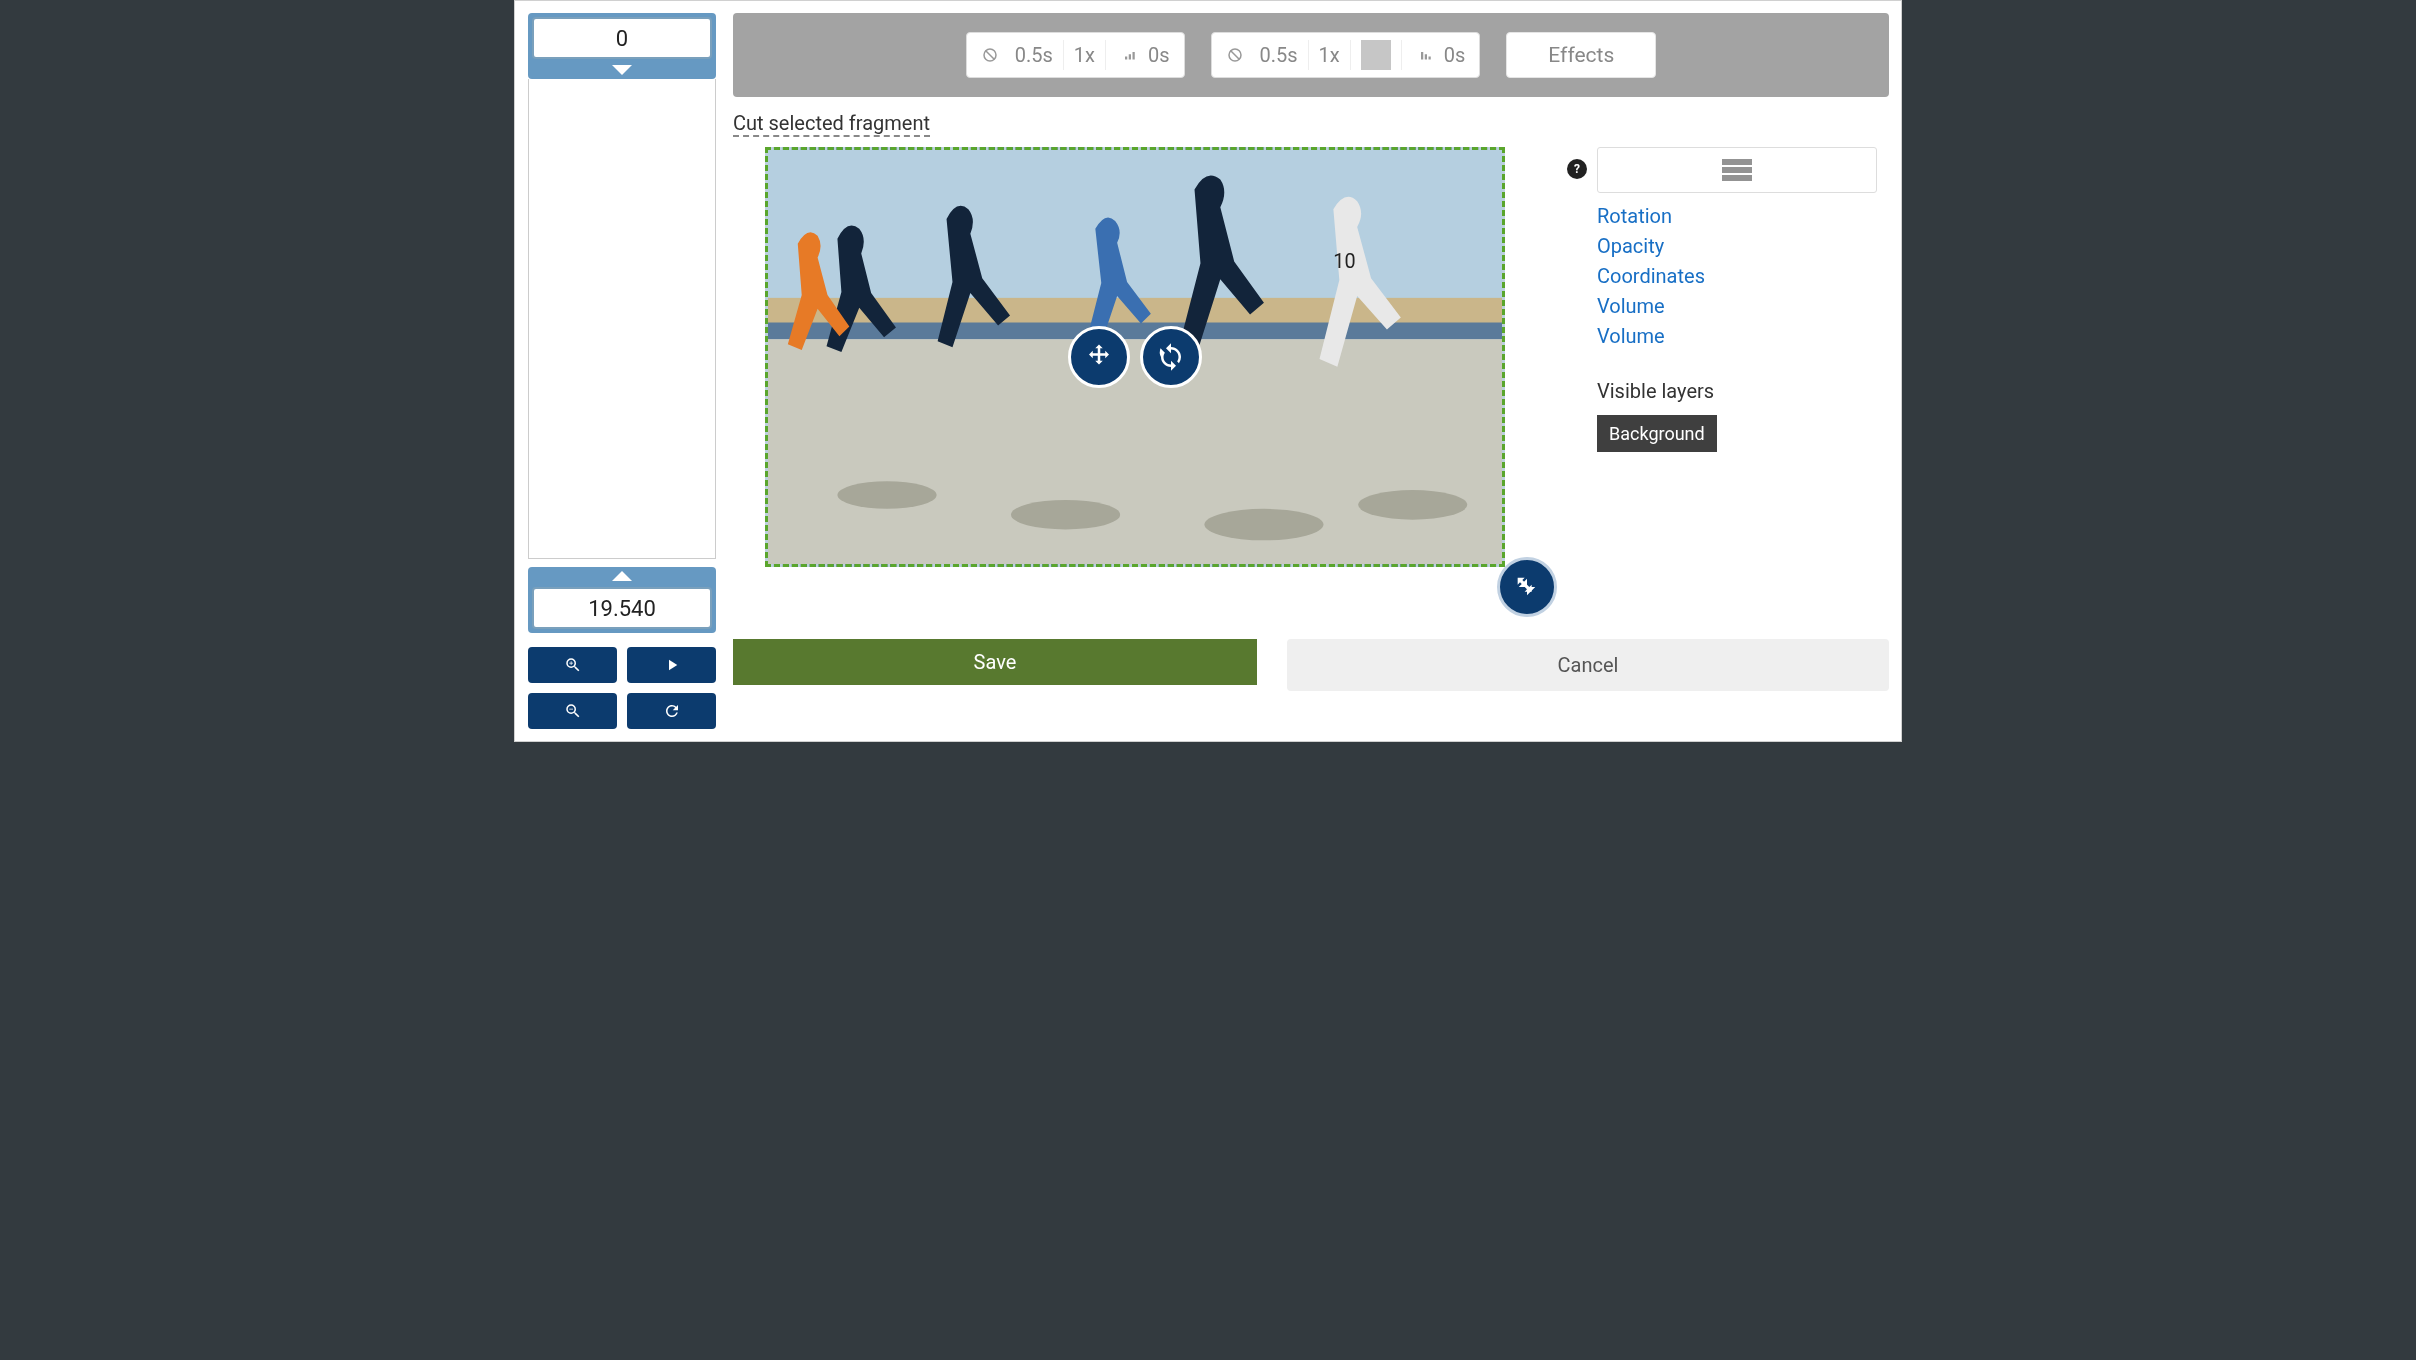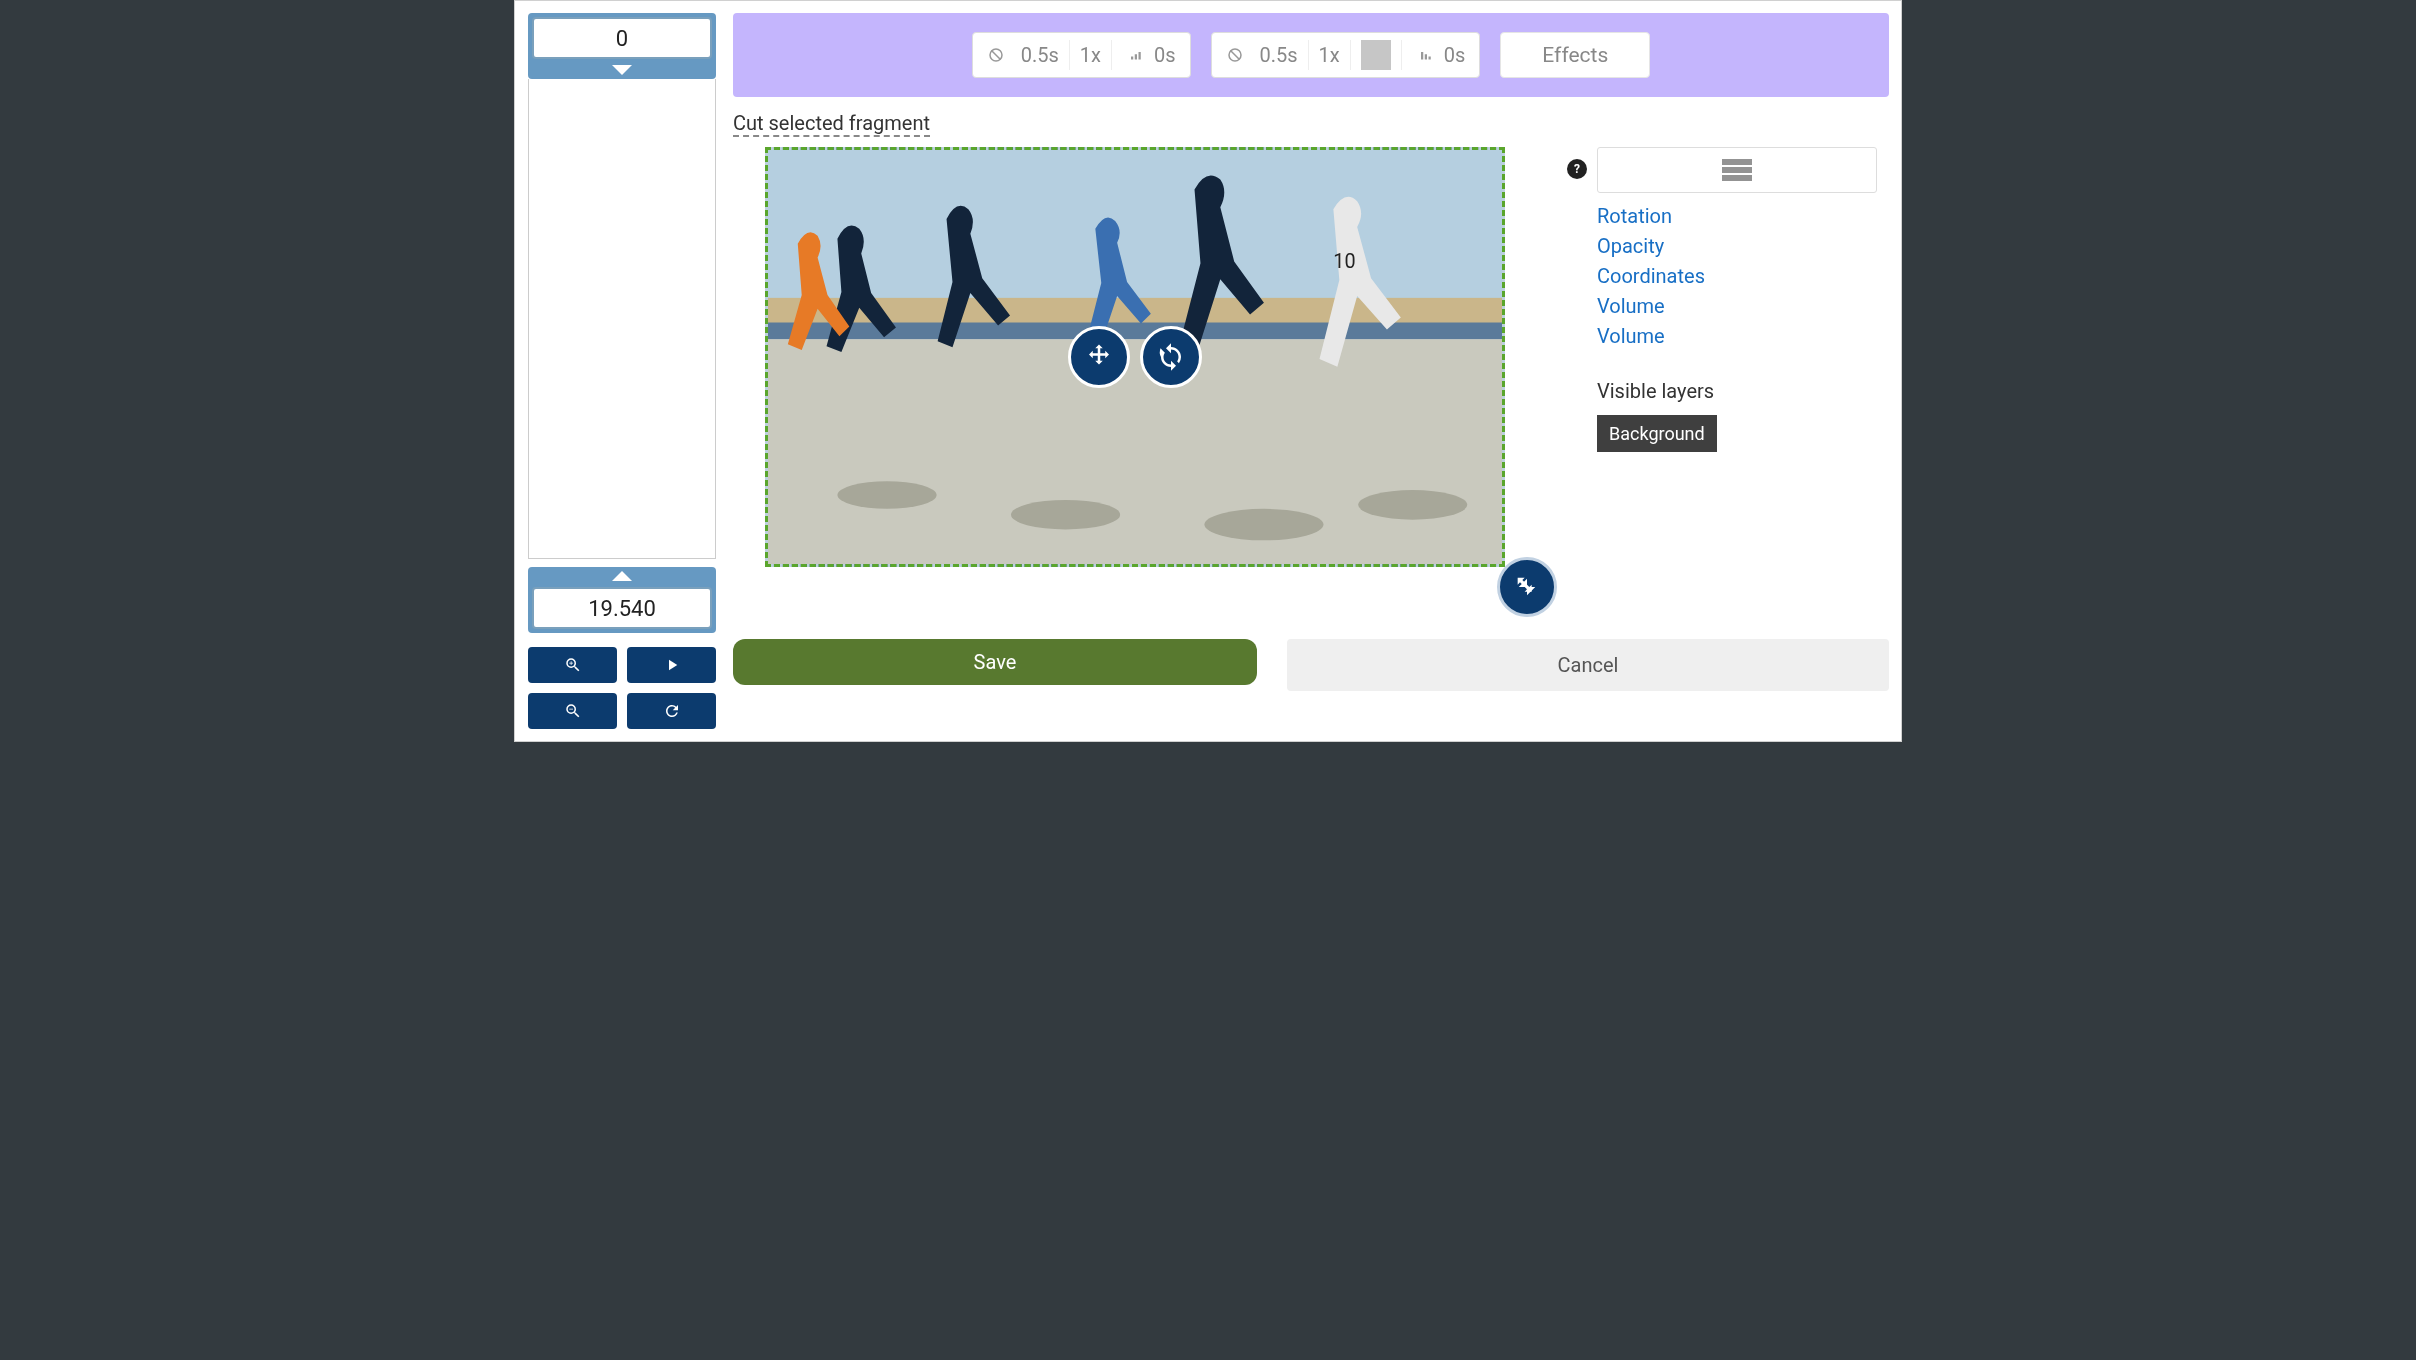--- a/index.html
+++ b/index.html
@@ -24,7 +24,7 @@
   
   .right-col { flex: 1; display: flex; flex-direction: column; }
 
-  .top-toolbar { background: #c4b5fd; border-radius: 4px; height: 84px; display: flex; align-items: center; justify-content: center; gap: 20px; }
+  .top-toolbar { background: #a3a3a3; border-radius: 4px; height: 84px; display: flex; align-items: center; justify-content: center; gap: 26px; }
   .tb-group { border: 1px solid #ddd; border-radius: 4px; background: #fff; height: 46px; display: flex; align-items: center; padding: 0 8px; gap: 10px; }
   .tb-seg { display: flex; align-items: center; gap: 8px; padding: 0 6px; }
   .tb-icon { width: 18px; height: 18px; color: #888; display:inline-flex; align-items:center; justify-content:center;}

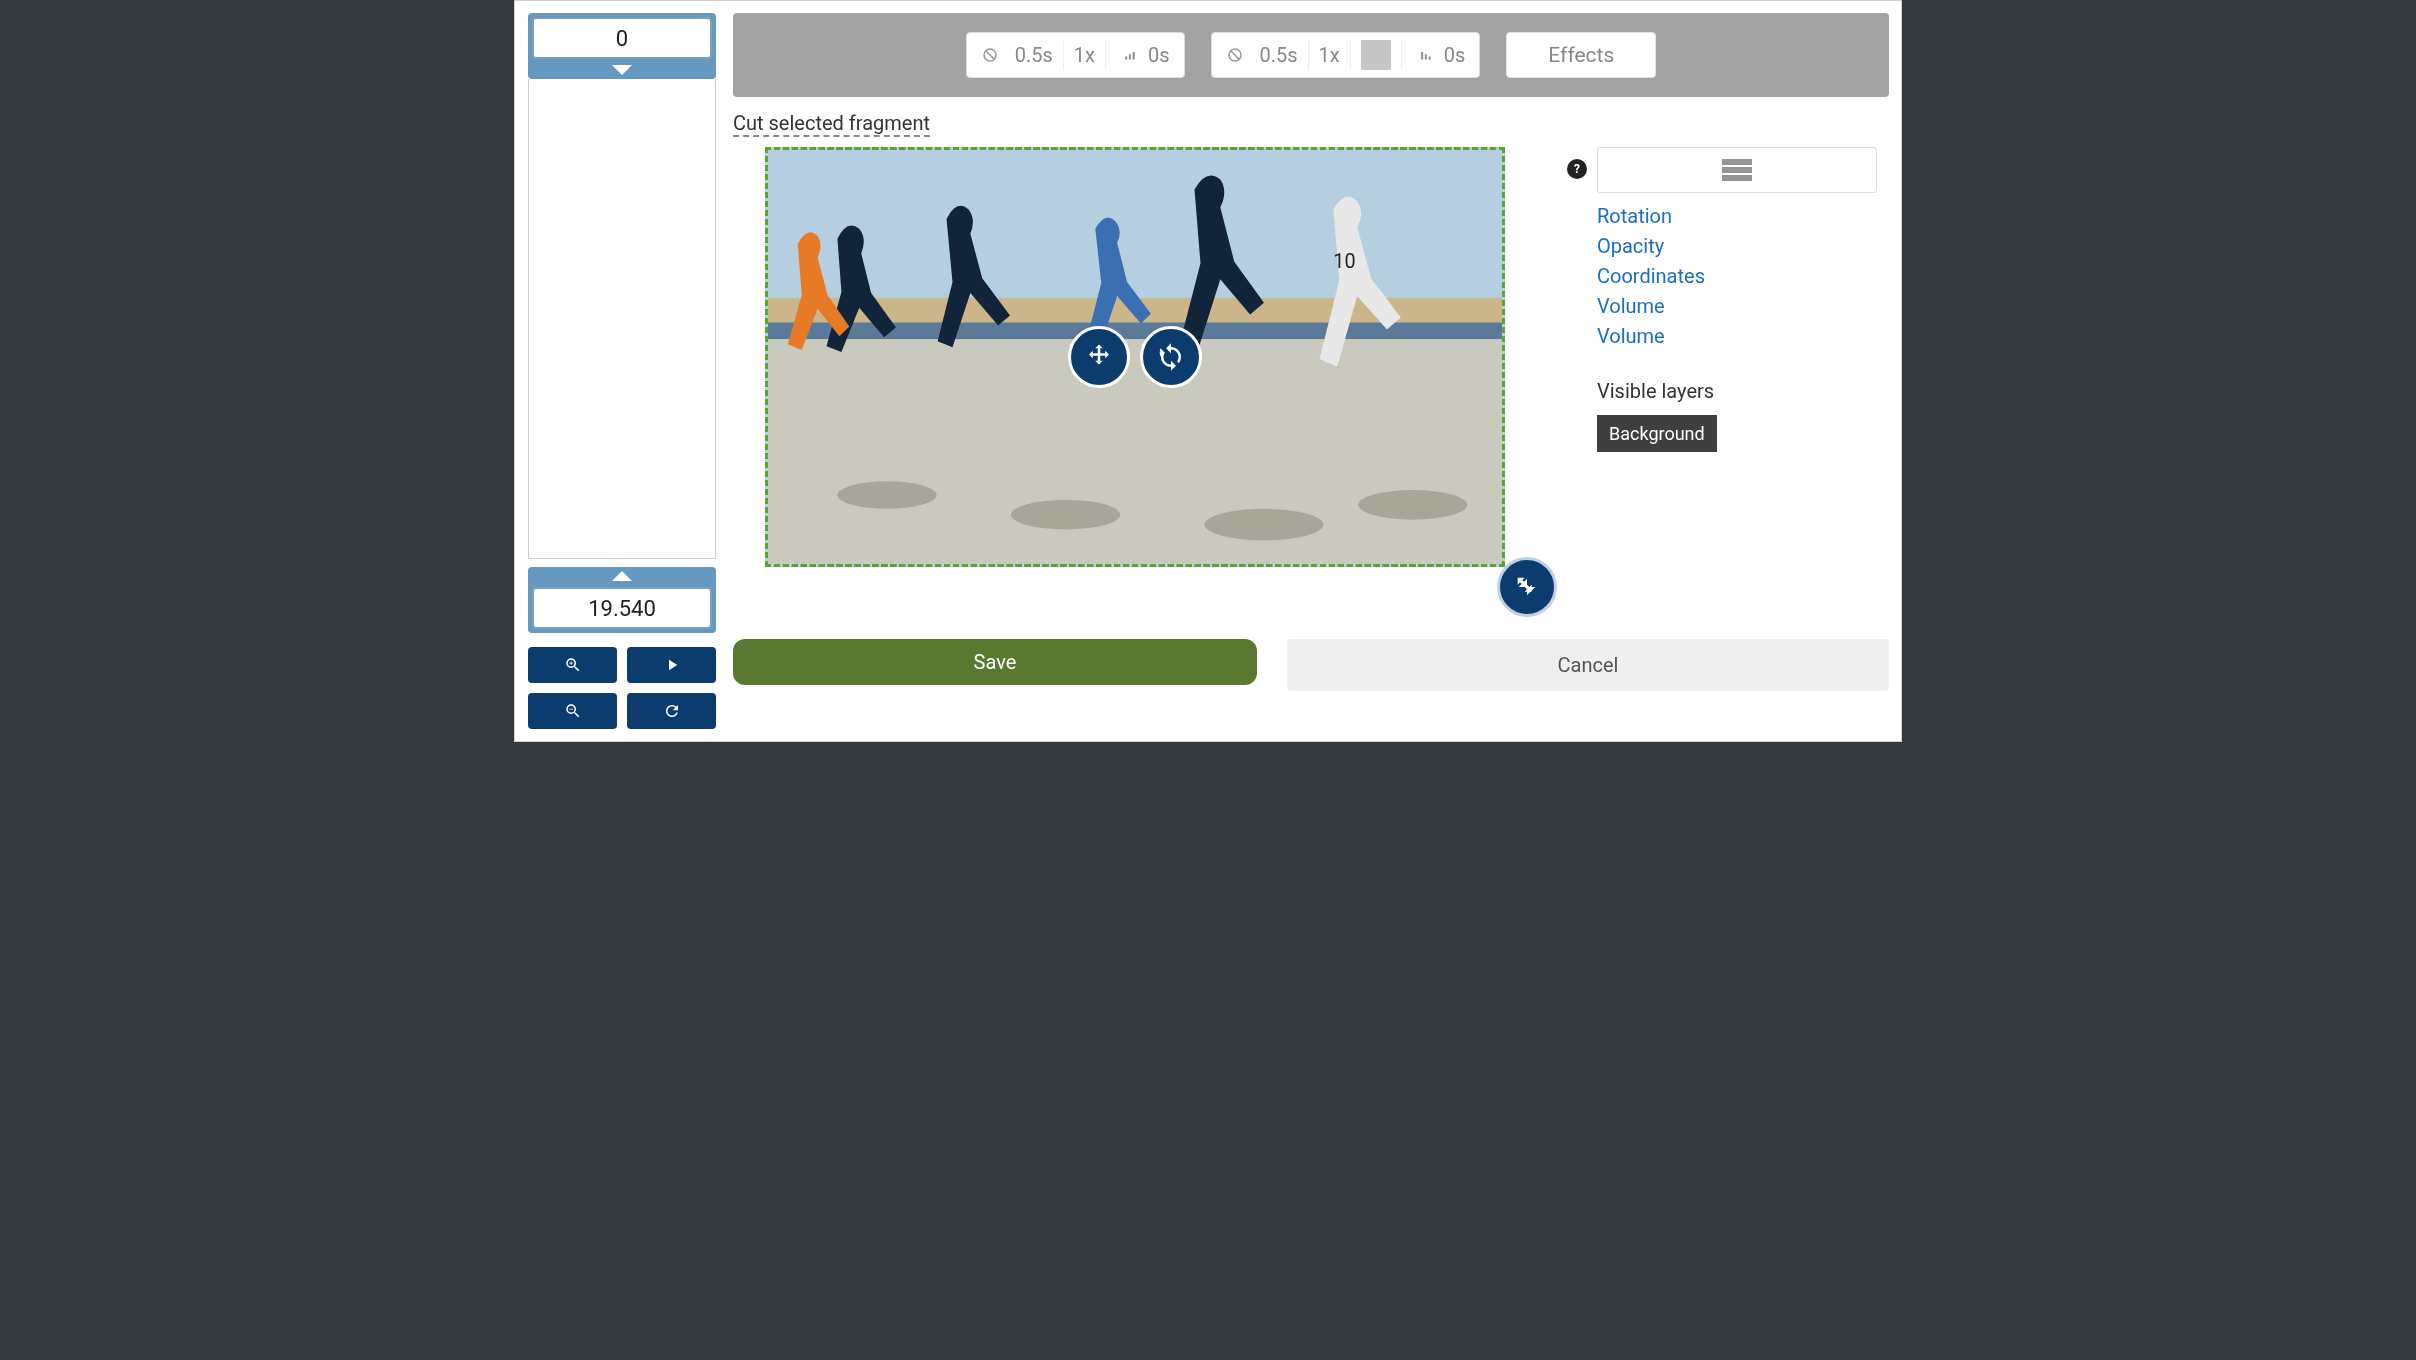--- a/index.html
+++ b/index.html
@@ -60,7 +60,7 @@
   .bg-chip { background: #3f3f3f; color: #fff; font-size: 18px; padding: 8px 12px; border-radius: 0; width: fit-content; cursor: pointer; }
 
   .bottom-actions { display: flex; gap: 30px; margin-top: 22px; }
-  .save-btn { flex: 0 0 524px; height: 46px; background: #58792f; color: #fff; font-size: 20px; border: none; border-radius: 12px; cursor: pointer; }
+  .save-btn { flex: 0 0 524px; height: 46px; background: #58792f; color: #fff; font-size: 20px; border: none; border-radius: 0; cursor: pointer; }
   .cancel-btn { flex: 1; height: 52px; background: #efefef; color: #555; font-size: 20px; border: none; border-radius: 4px; cursor: pointer; }
 </style>
 </head>

